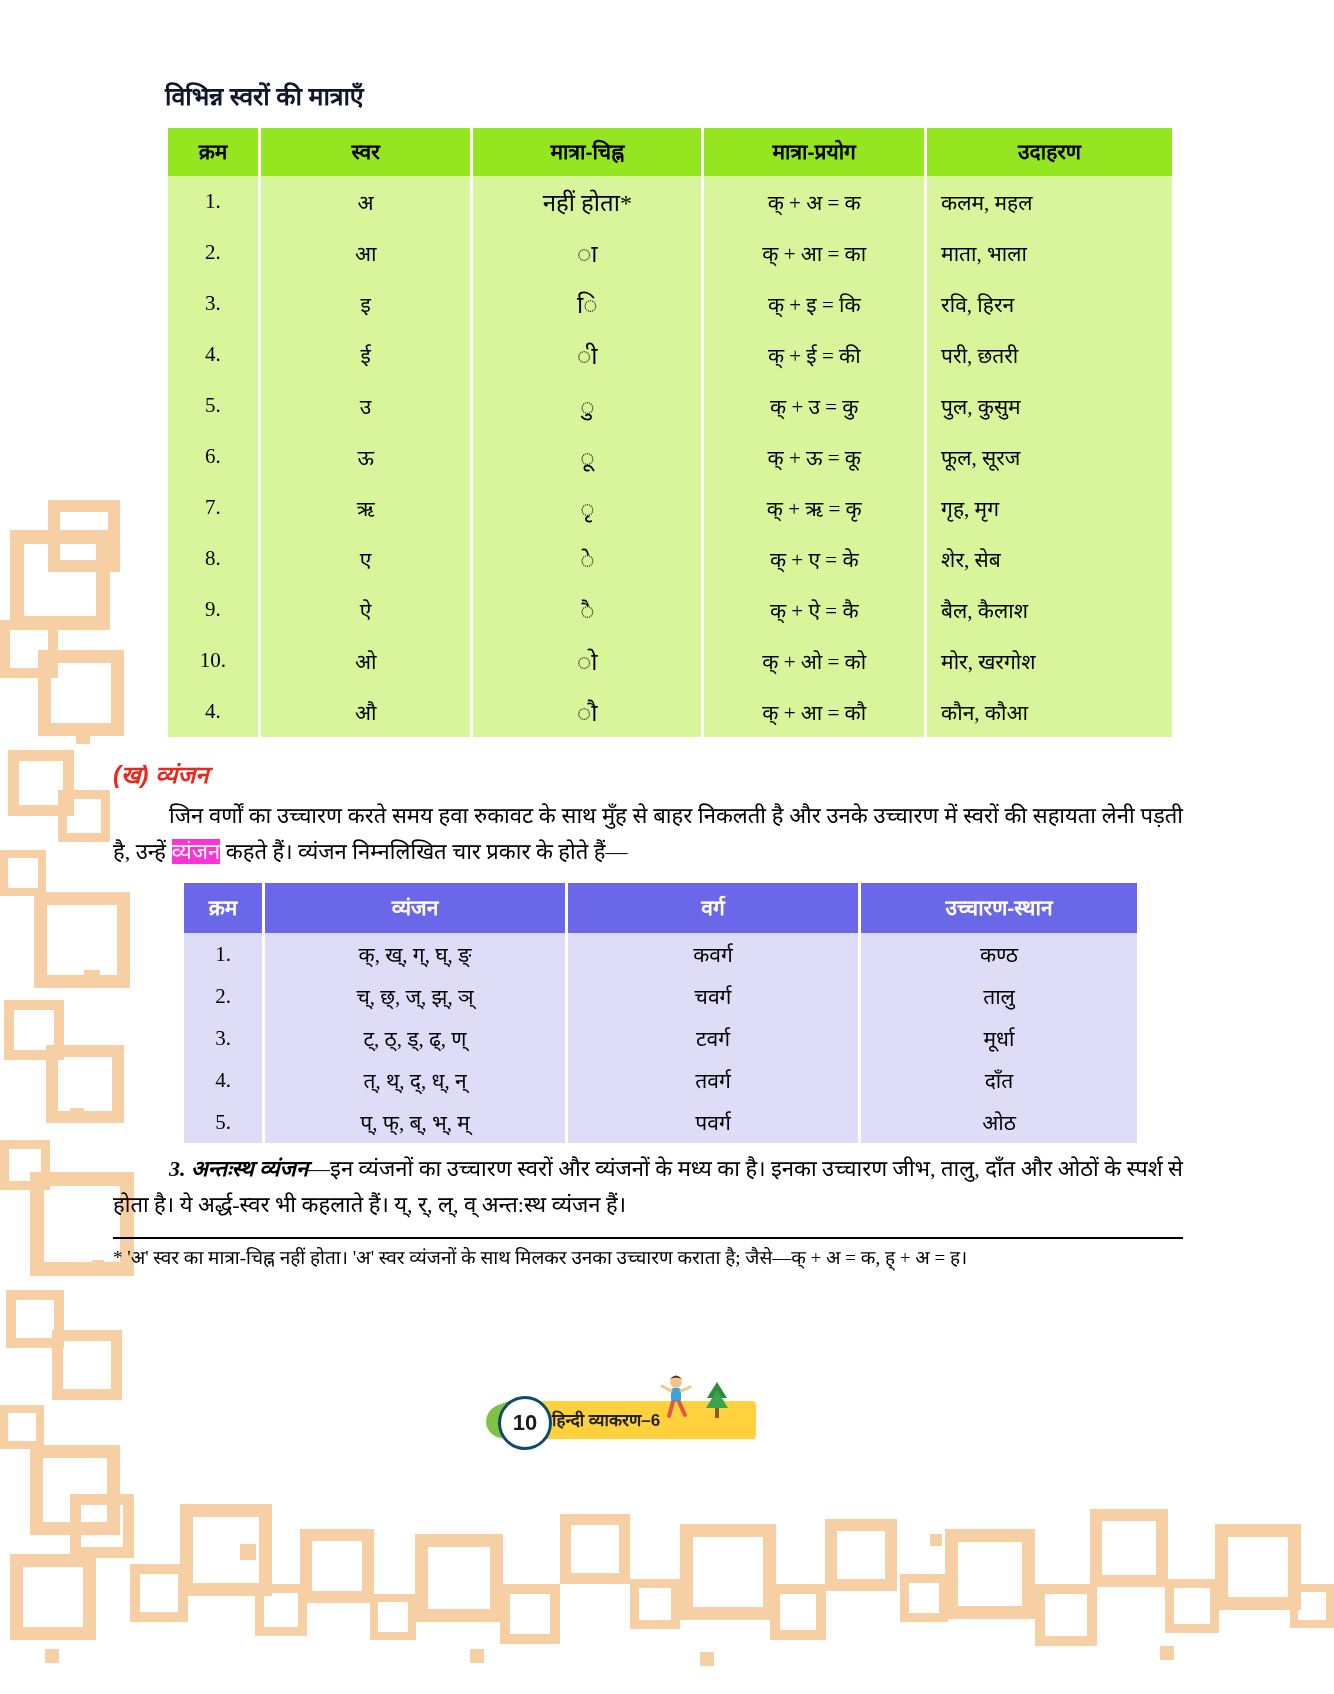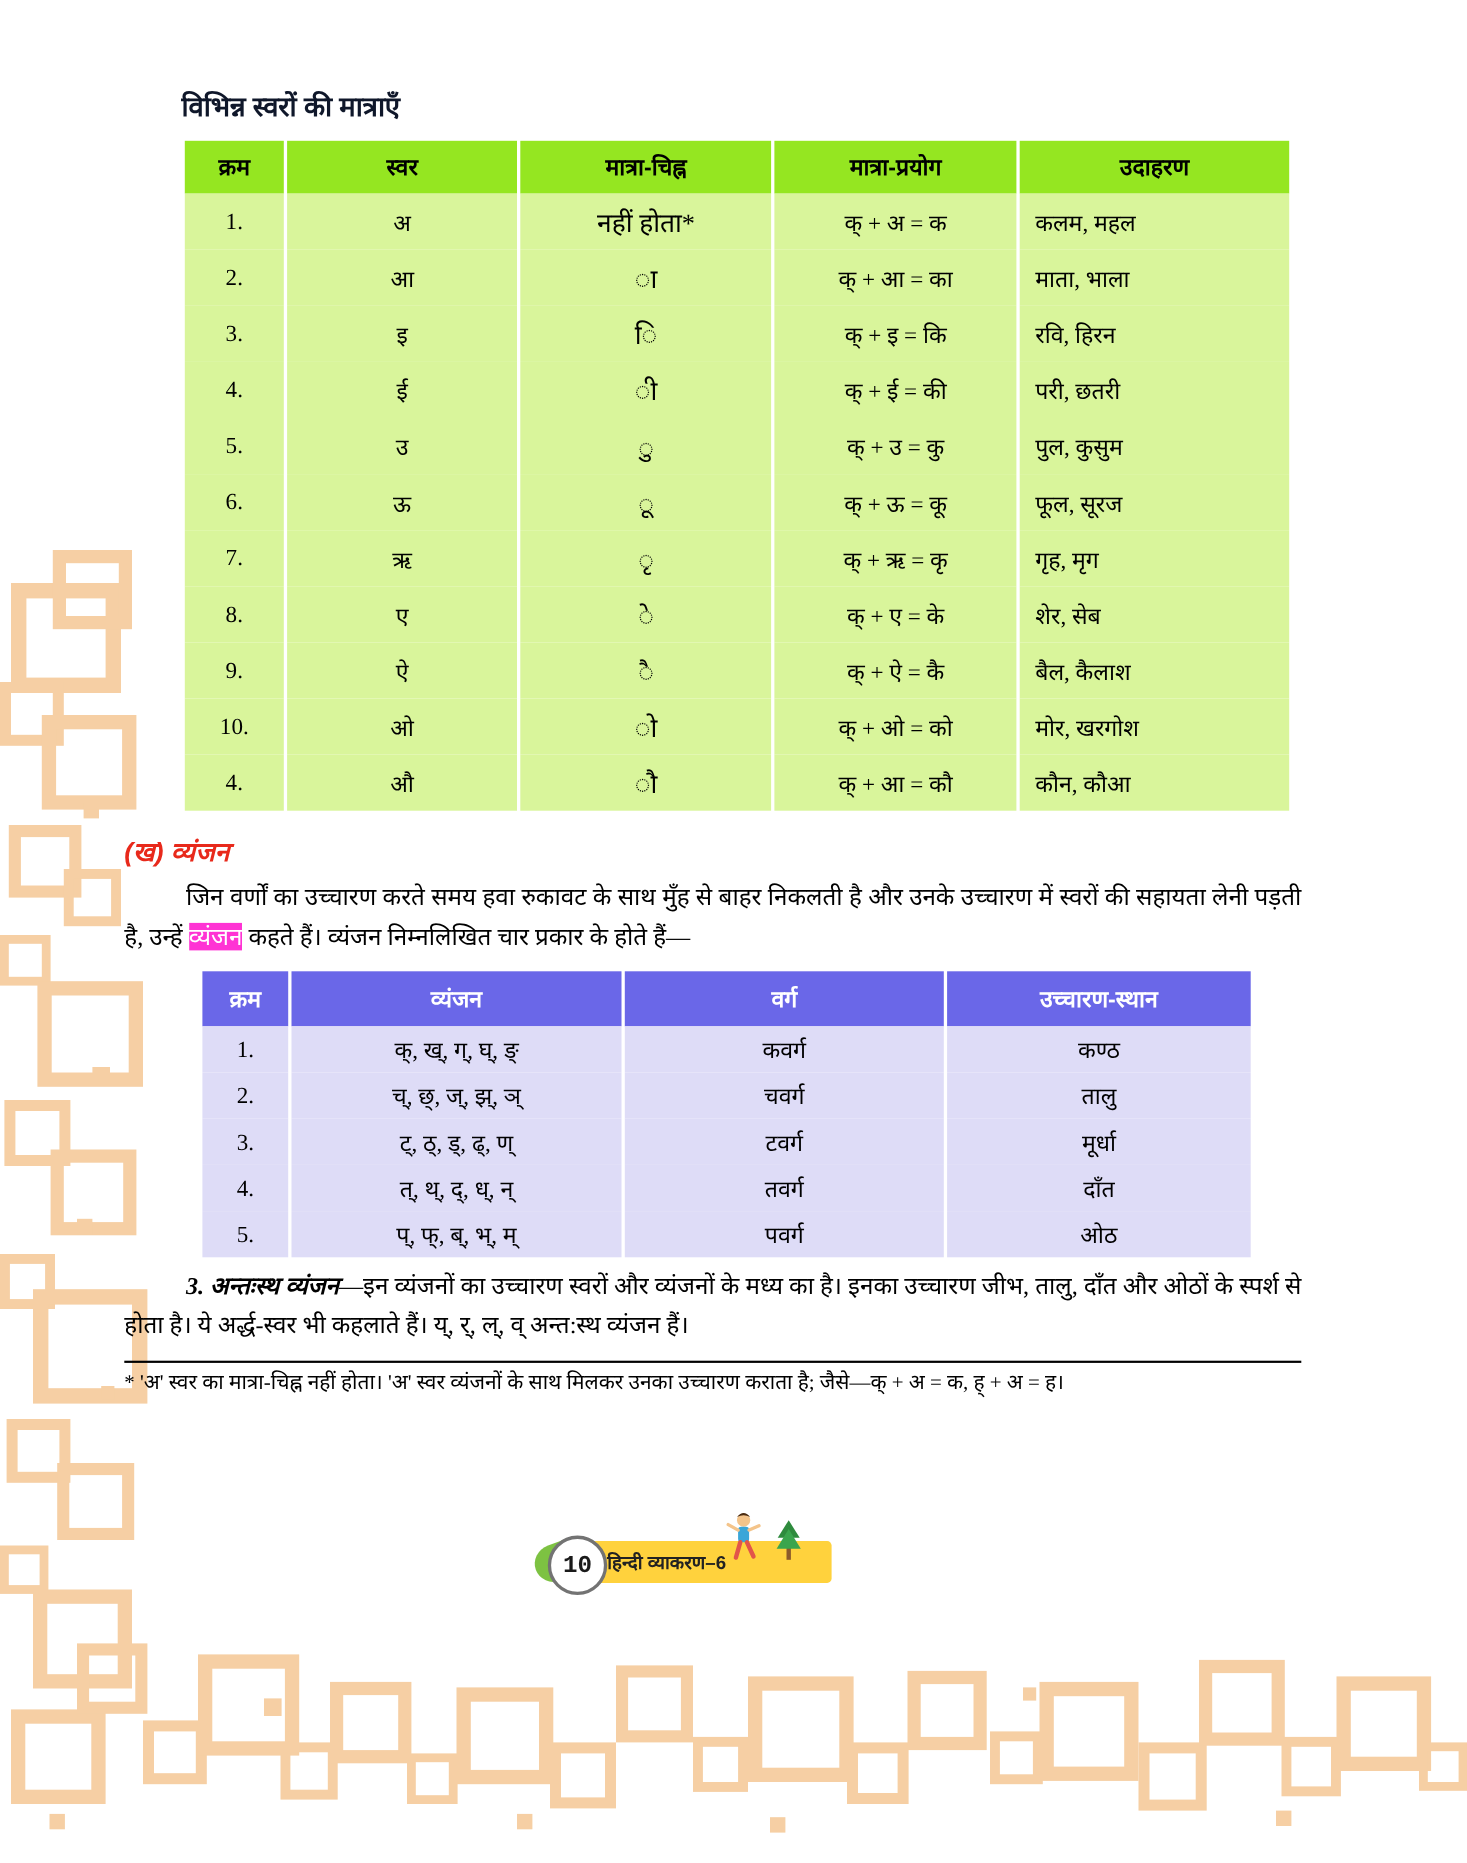--- a/index.html
+++ b/index.html
@@ -176,11 +176,11 @@
     width: 48px; height: 48px;
     border-radius: 50%;
     background: #ffffff;
-    border: 3px solid #737373;
+    border: 3px solid #0c4a6e;
     display: flex;
     align-items: center;
     justify-content: center;
-    font-family: Liberation Mono, monospace;
+    font-family: Liberation Sans, sans-serif;
     font-weight: bold;
     font-size: 22px;
     color: #1a1a1a;

